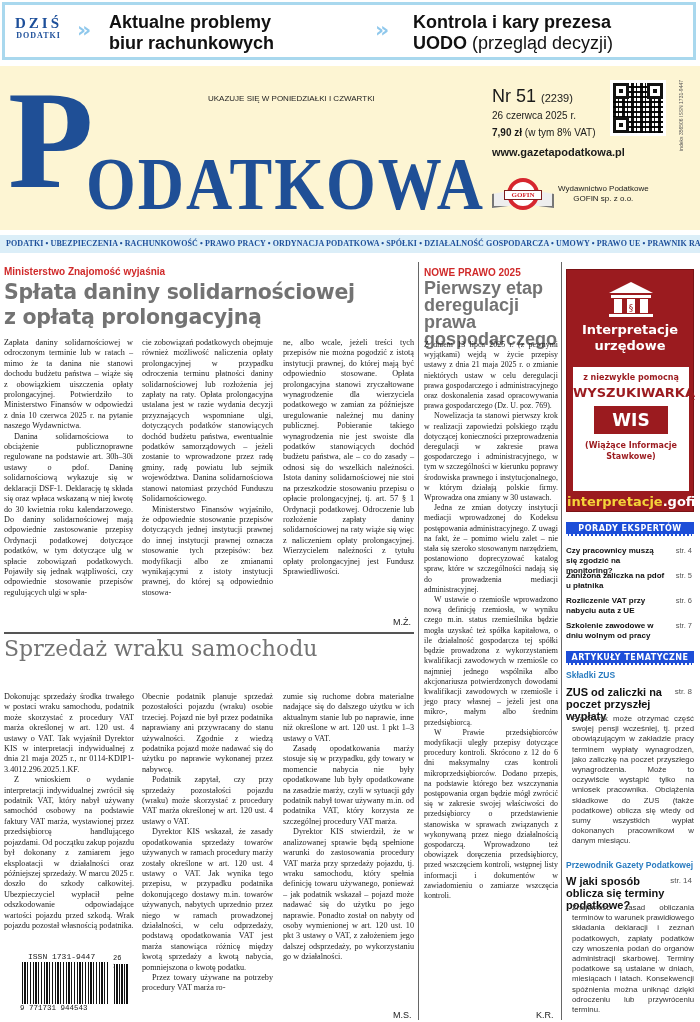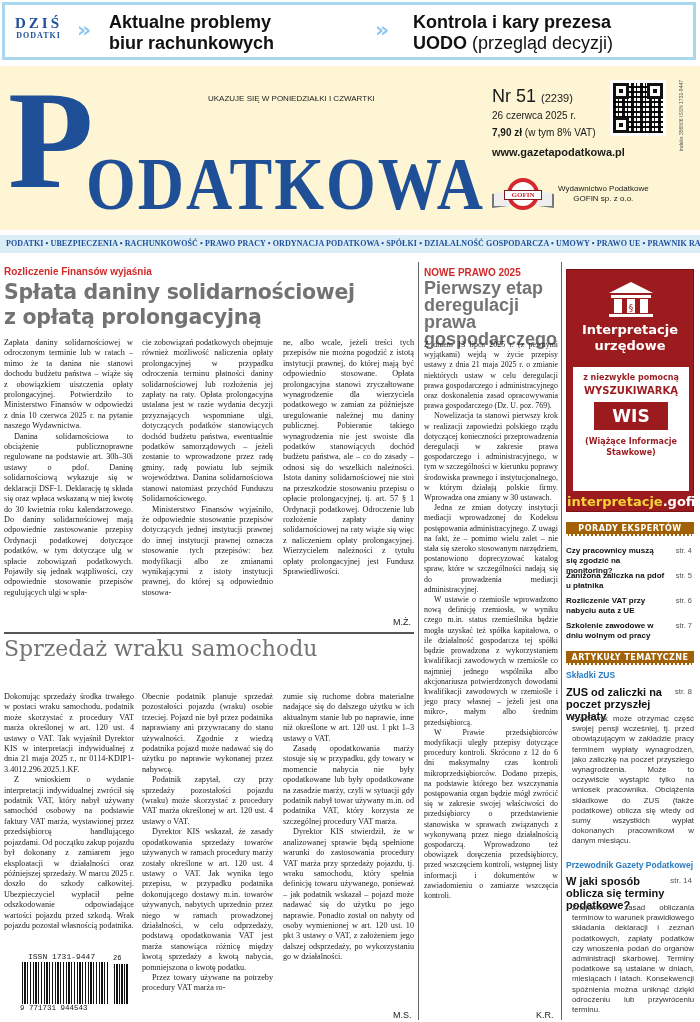--- a/index.html
+++ b/index.html
@@ -124,7 +124,7 @@
 
 <div class="catbar">PODATKI • UBEZPIECZENIA • RACHUNKOWOŚĆ • PRAWO PRACY • ORDYNACJA PODATKOWA • SPÓŁKI • DZIAŁALNOŚĆ GOSPODARCZA • UMOWY • PRAWO UE • PRAWNIK RADZI</div>
 
-<div class="kicker" style="left:4px;top:266px;font-size:10px">Rozliczenie Finansów wyjaśnia</div>
+<div class="kicker" style="left:4px;top:266px;font-size:10px">Ministerstwo Znajomość wyjaśnia</div>
 <div class="hl" style="left:4px;top:280px;font-size:20.5px;line-height:25px;letter-spacing:-.3px">
   <div>Spłata daniny solidarnościowej</div>
   <div>z opłatą prolongacyjną</div>

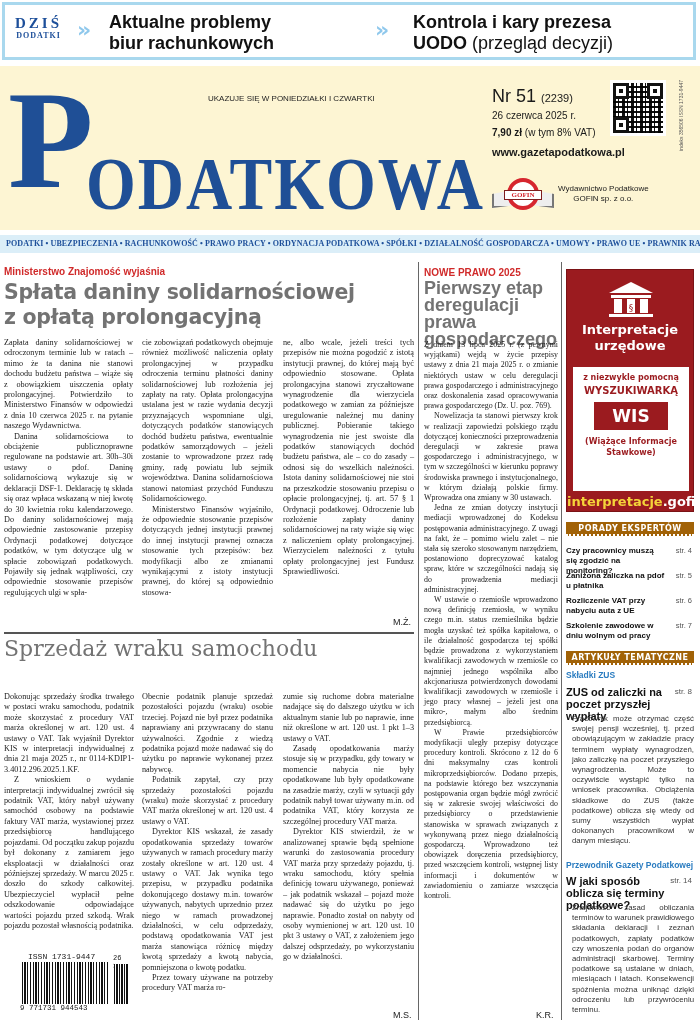--- a/index.html
+++ b/index.html
@@ -51,7 +51,7 @@
 .ad .t1{position:absolute;left:0;top:52px;width:100%;text-align:center;color:#fff;font-family:"DejaVu Sans",sans-serif;font-weight:bold;font-size:13px;line-height:16px}
 .ad .box{position:absolute;left:6px;top:97px;width:116px;height:124px;background:#fff;text-align:center;font-family:"DejaVu Sans",sans-serif;color:#9b1b1f;font-weight:bold}
 .ad .box .s1{font-size:8px;margin-top:6px}
-.ad .box .s2{font-size:10px;margin-top:3px}
+.ad .box .s2{font-size:13px;margin-top:3px}
 .ad .box .wis{width:74px;height:28px;margin:6px auto 0;background:#9b1b1f;color:#fff;font-size:17px;line-height:28px}
 .ad .box .s3{font-size:8px;margin-top:6px;line-height:11px}
 .ad .url{position:absolute;left:0;top:224px;width:100%;text-align:center;font-family:"DejaVu Sans",sans-serif;font-size:13px;font-weight:bold;color:#fff}

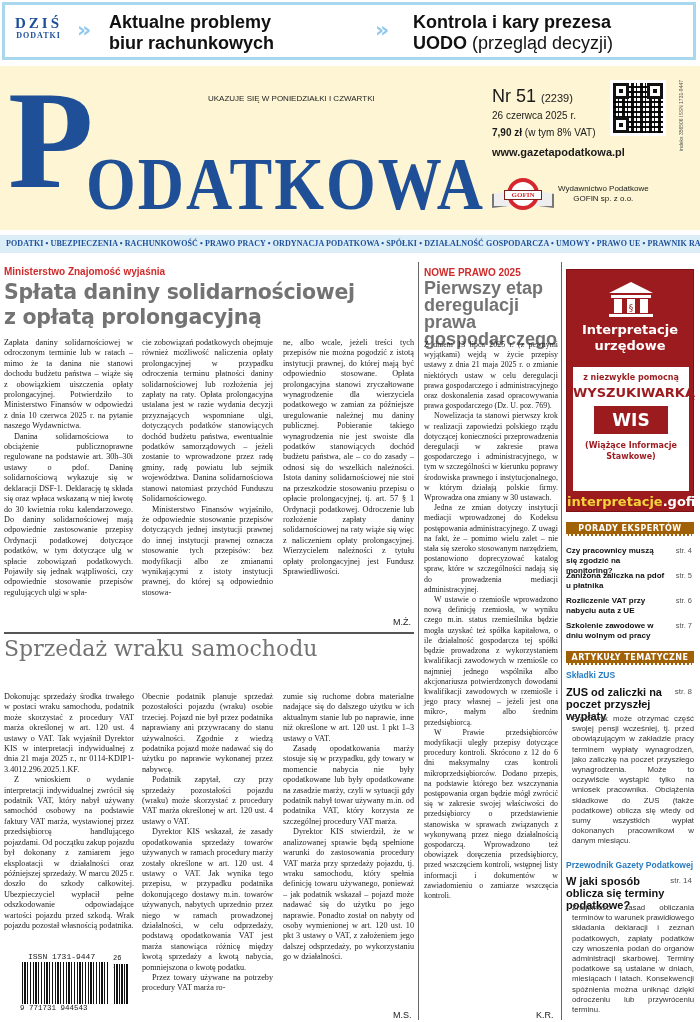--- a/index.html
+++ b/index.html
@@ -56,7 +56,7 @@
 .ad .box .s3{font-size:8px;margin-top:6px;line-height:11px}
 .ad .url{position:absolute;left:0;top:224px;width:100%;text-align:center;font-family:"DejaVu Sans",sans-serif;font-size:13px;font-weight:bold;color:#fff}
 .ad .url span{color:#f5d43a}
-.sec-head{position:absolute;left:566px;width:128px;height:14px;background:#a16207;color:#fff;font-family:"DejaVu Sans",sans-serif;font-weight:bold;font-size:8px;text-align:center;line-height:13px;letter-spacing:.5px;border-bottom:2px dotted #fff}
+.sec-head{position:absolute;left:566px;width:128px;height:14px;background:#1d4ed8;color:#fff;font-family:"DejaVu Sans",sans-serif;font-weight:bold;font-size:8px;text-align:center;line-height:13px;letter-spacing:.5px;border-bottom:2px dotted #fff}
 .tip{position:absolute;left:566px;width:128px;font-family:"Liberation Sans",sans-serif;font-size:8px;line-height:10px;font-weight:bold;color:#111}
 .tip .pg{position:absolute;right:2px;top:0;font-weight:normal;color:#555;font-size:7.5px}
 .tip .tt{display:block;width:100px}

